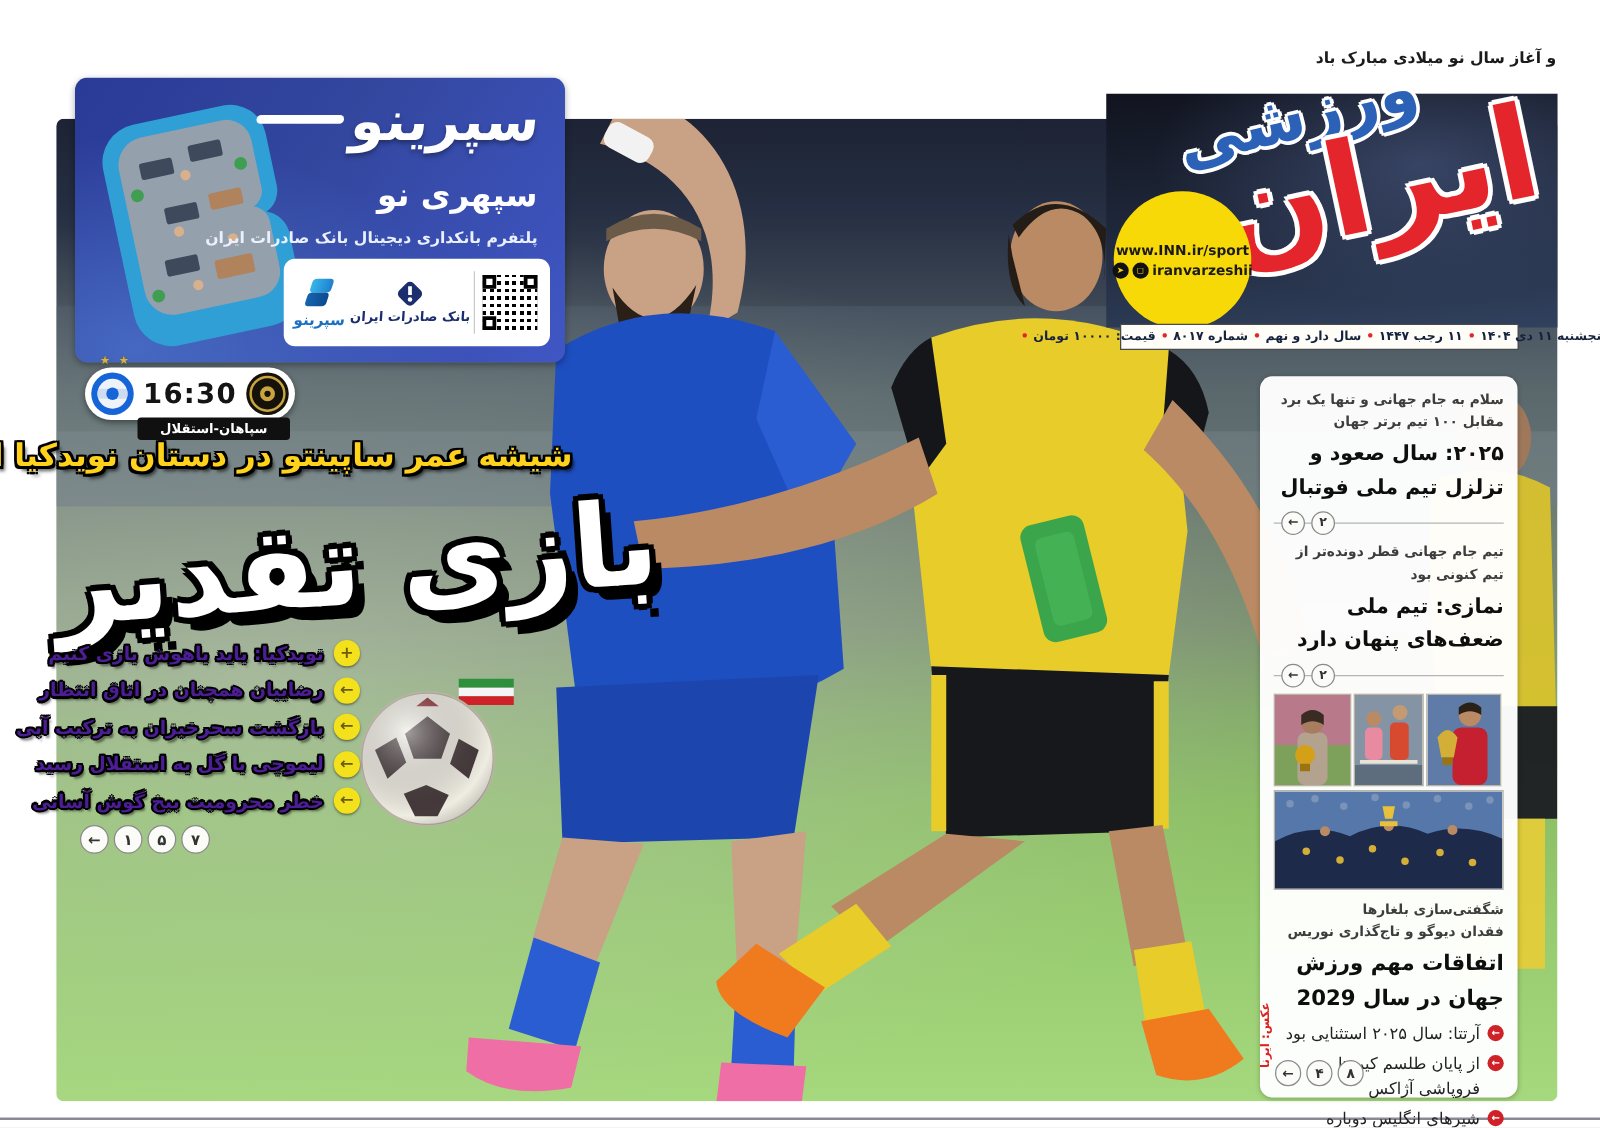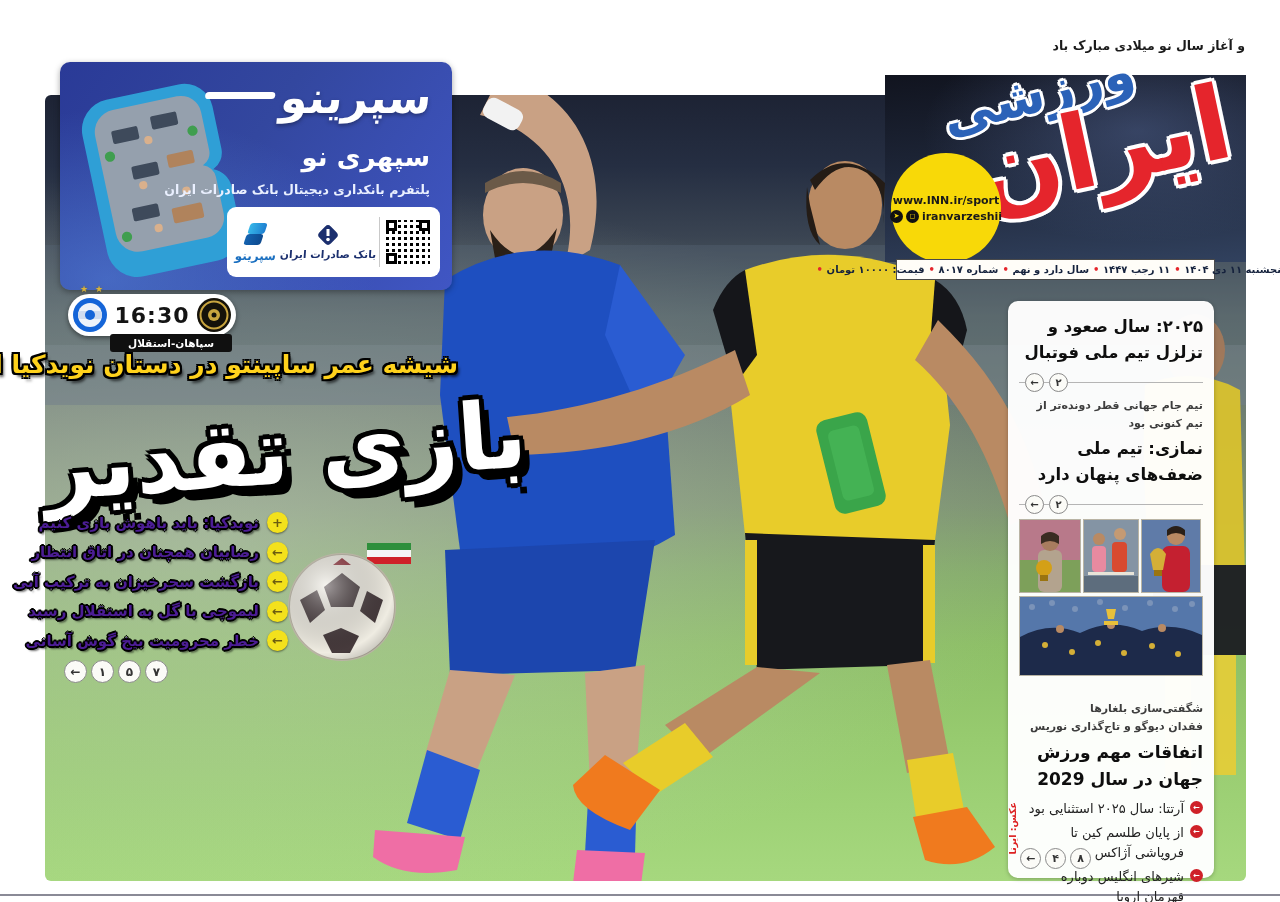--- a/index.html
+++ b/index.html
@@ -376,6 +376,7 @@
   <div class="card">
 
     <div>
+      <div class="kicker">سلام به جام جهانی و تنها یک برد مقابل ۱۰۰ تیم برتر جهان</div>
       <div class="headline">۲۰۲۵: سال صعود و تزلزل تیم ملی فوتبال</div>
       <div class="divider">
         <span class="pc arr">←</span>

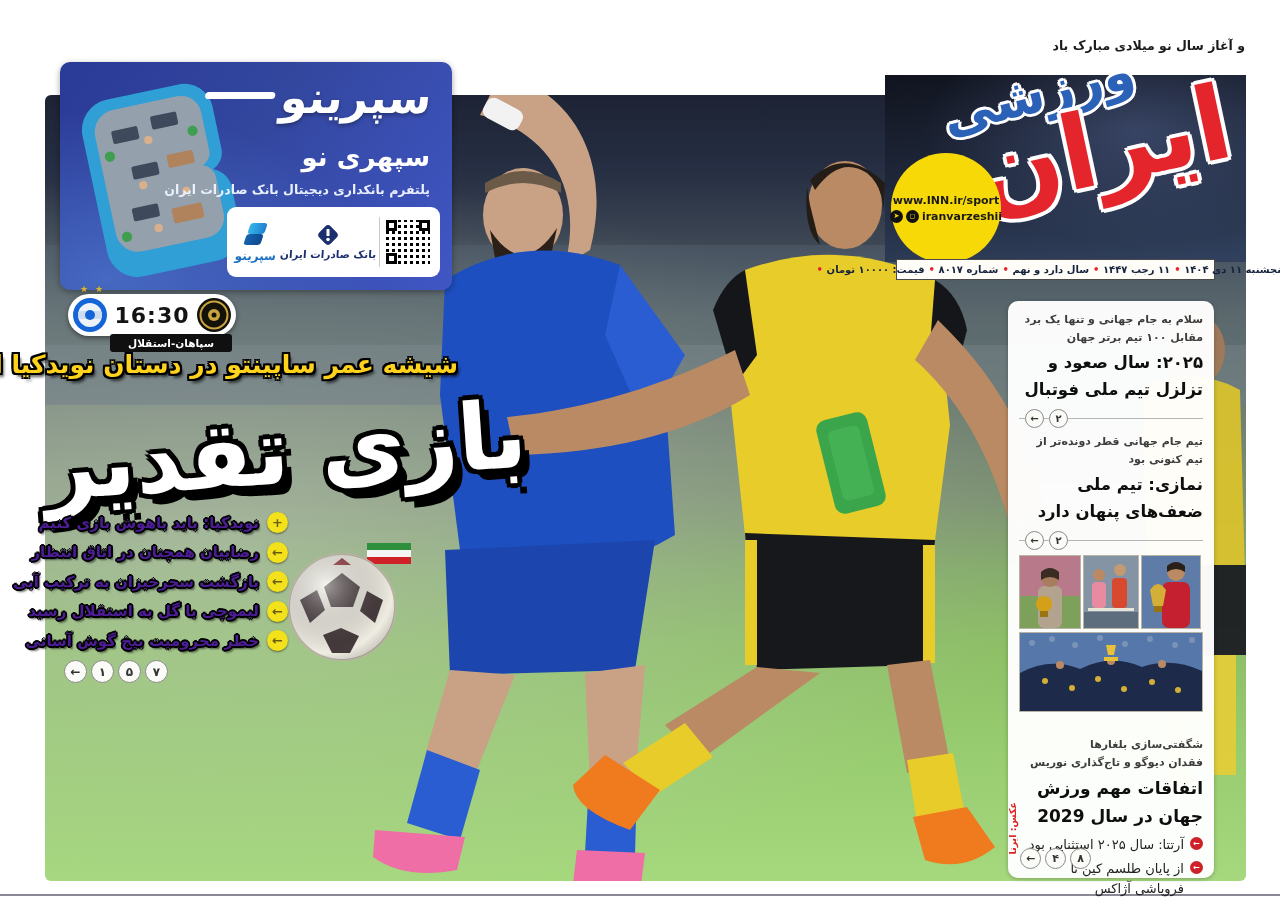--- a/index.html
+++ b/index.html
@@ -460,7 +460,7 @@
       </div>
     </div>
 
-    <div style="margin-top:24px">
+    <div style="margin-top:7px">
       <div class="kicker">شگفتی‌سازی بلغارها</div>
       <div class="kicker">فقدان دیوگو و تاج‌گذاری نوریس</div>
       <div class="headline" style="font-size:17px">اتفاقات مهم ورزش جهان در سال 2029</div>

